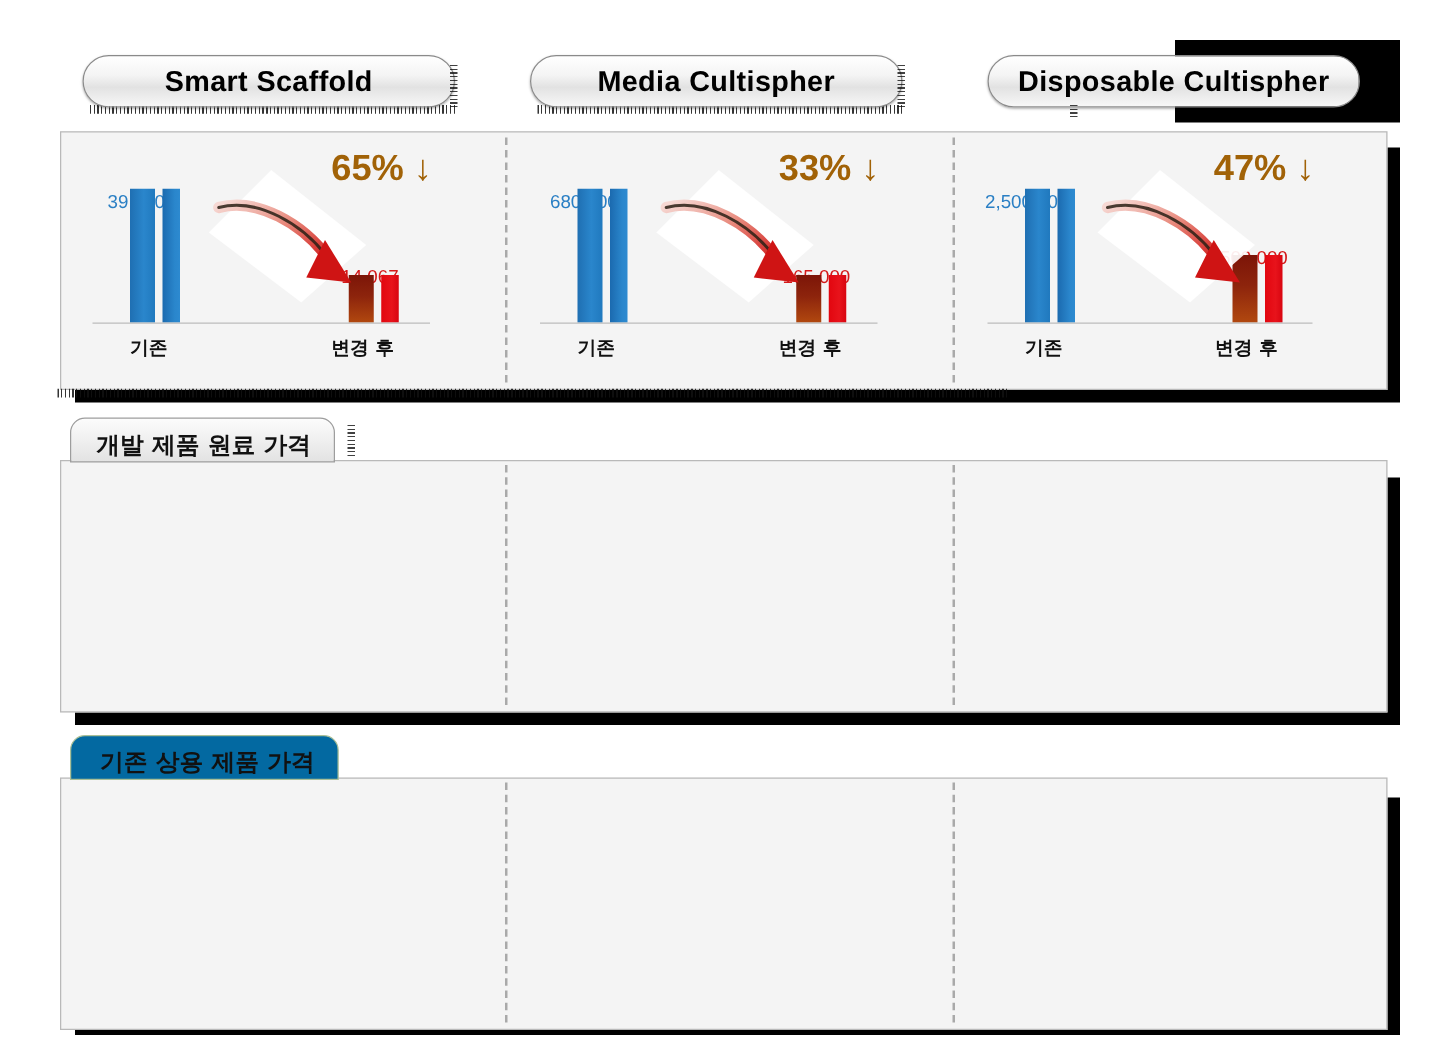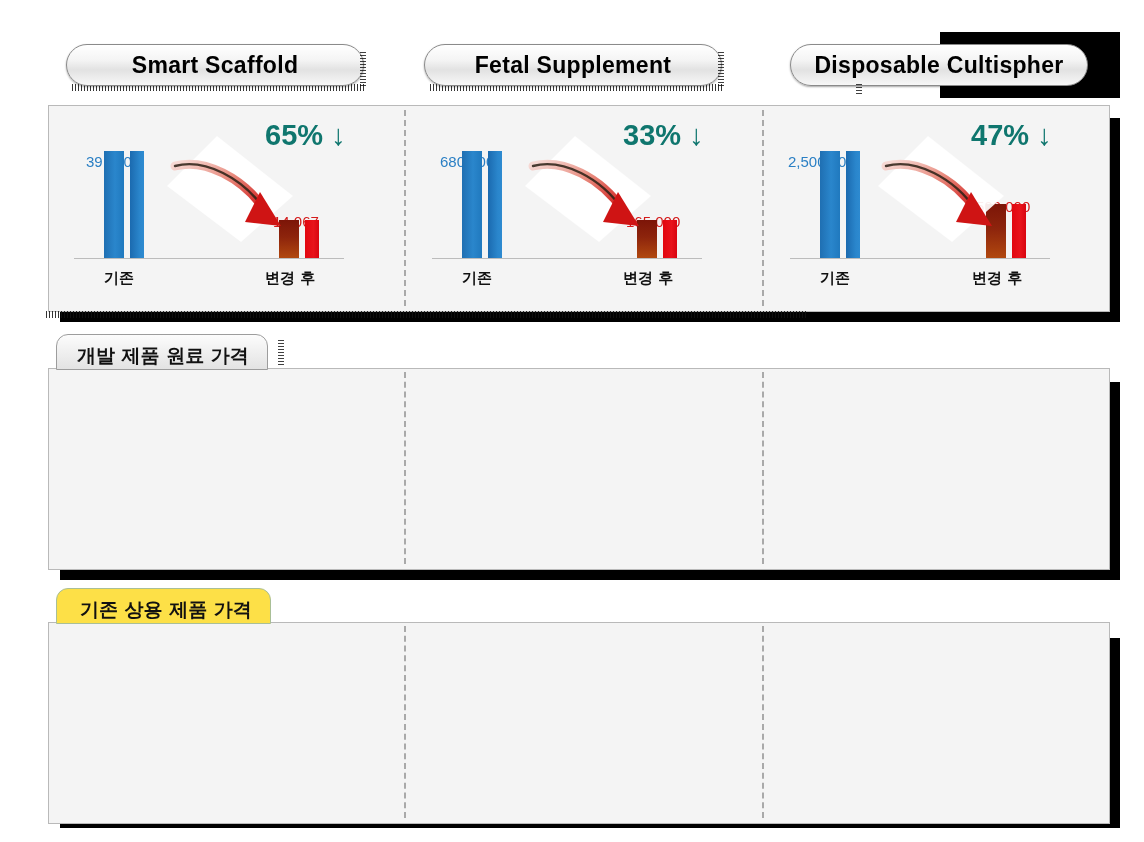--- a/index.html
+++ b/index.html
@@ -114,7 +114,7 @@
   <div class="hatch-v" style="left:360px;top:52px;height:34px;"></div>
 
   <div class="pill" style="left:424px;top:44px;width:296px;height:40px;">
-    <span class="pill-title">Fetal Supplement</span>
+    <span class="pill-title">Media Cultispher</span>
   </div>
   <div class="hatch" style="left:430px;top:84px;width:292px;"></div>
   <div class="hatch-v" style="left:718px;top:52px;height:34px;"></div>

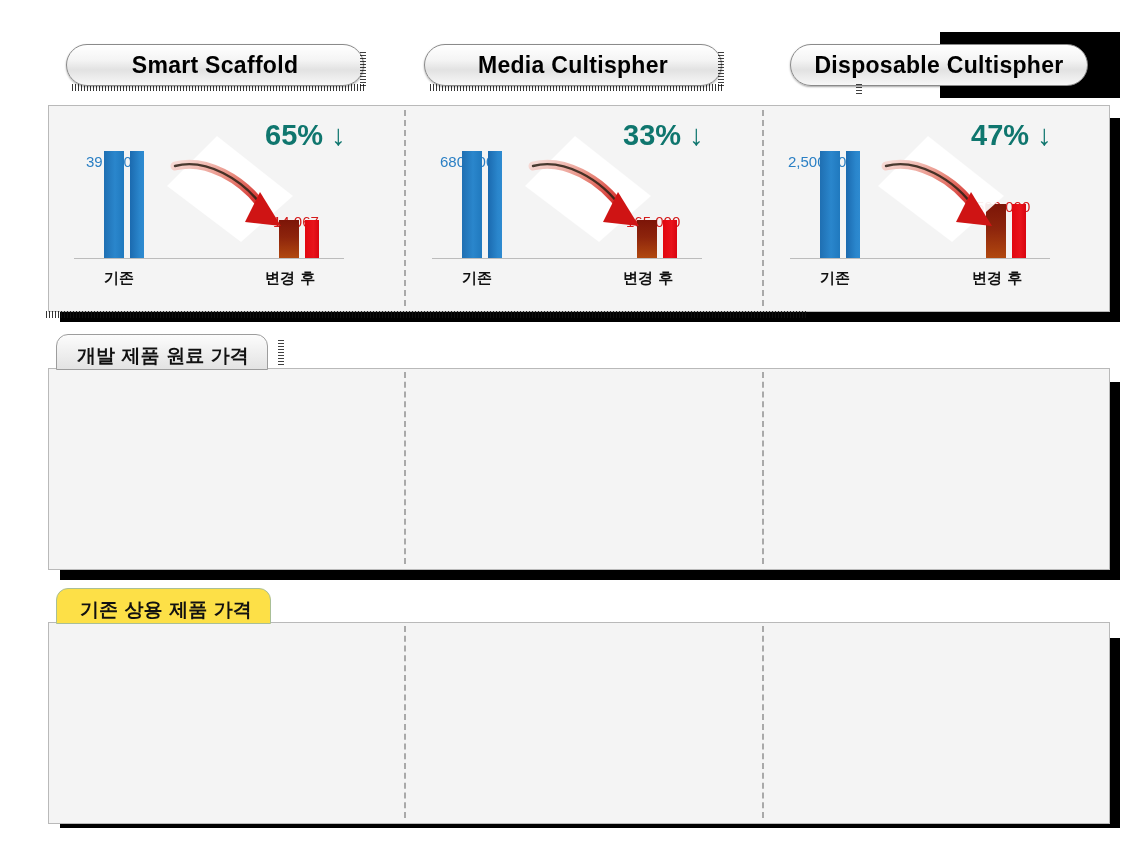--- a/index.html
+++ b/index.html
@@ -66,7 +66,7 @@
   .val.blue{color:#2a7fc4;}
   .val.red{color:#d41a1a;}
   .axlabel{position:absolute;font-size:15px;font-weight:bold;color:#111;white-space:nowrap;}
-  .pct{position:absolute;font-size:29px;font-weight:bold;color:#0f766e;white-space:nowrap;letter-spacing:0px;}
+  .pct{position:absolute;font-size:29px;font-weight:bold;color:#a16207;white-space:nowrap;letter-spacing:0px;}
 
   
   .arrowwrap{position:absolute;z-index:6;}

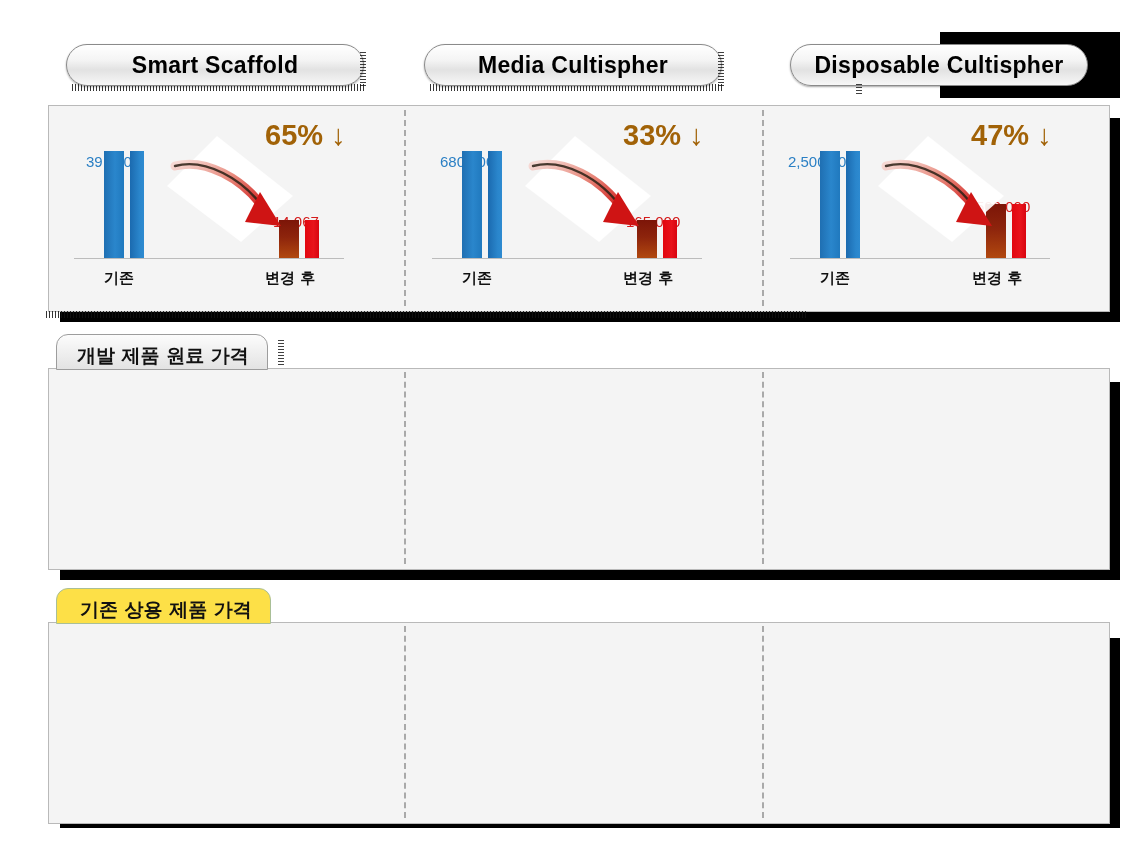--- a/index.html
+++ b/index.html
@@ -83,7 +83,7 @@
     z-index:8;
   }
   .sectab.grey{background:linear-gradient(180deg,#fcfcfc 0%,#ededed 60%,#e3e3e3 100%);}
-  .sectab.green{background:#fde047;border-color:#a9bf97;padding-left:23px;}
+  .sectab.green{background:#0369a1;border-color:#a9bf97;padding-left:23px;}
 
   
   .col{position:absolute;}

